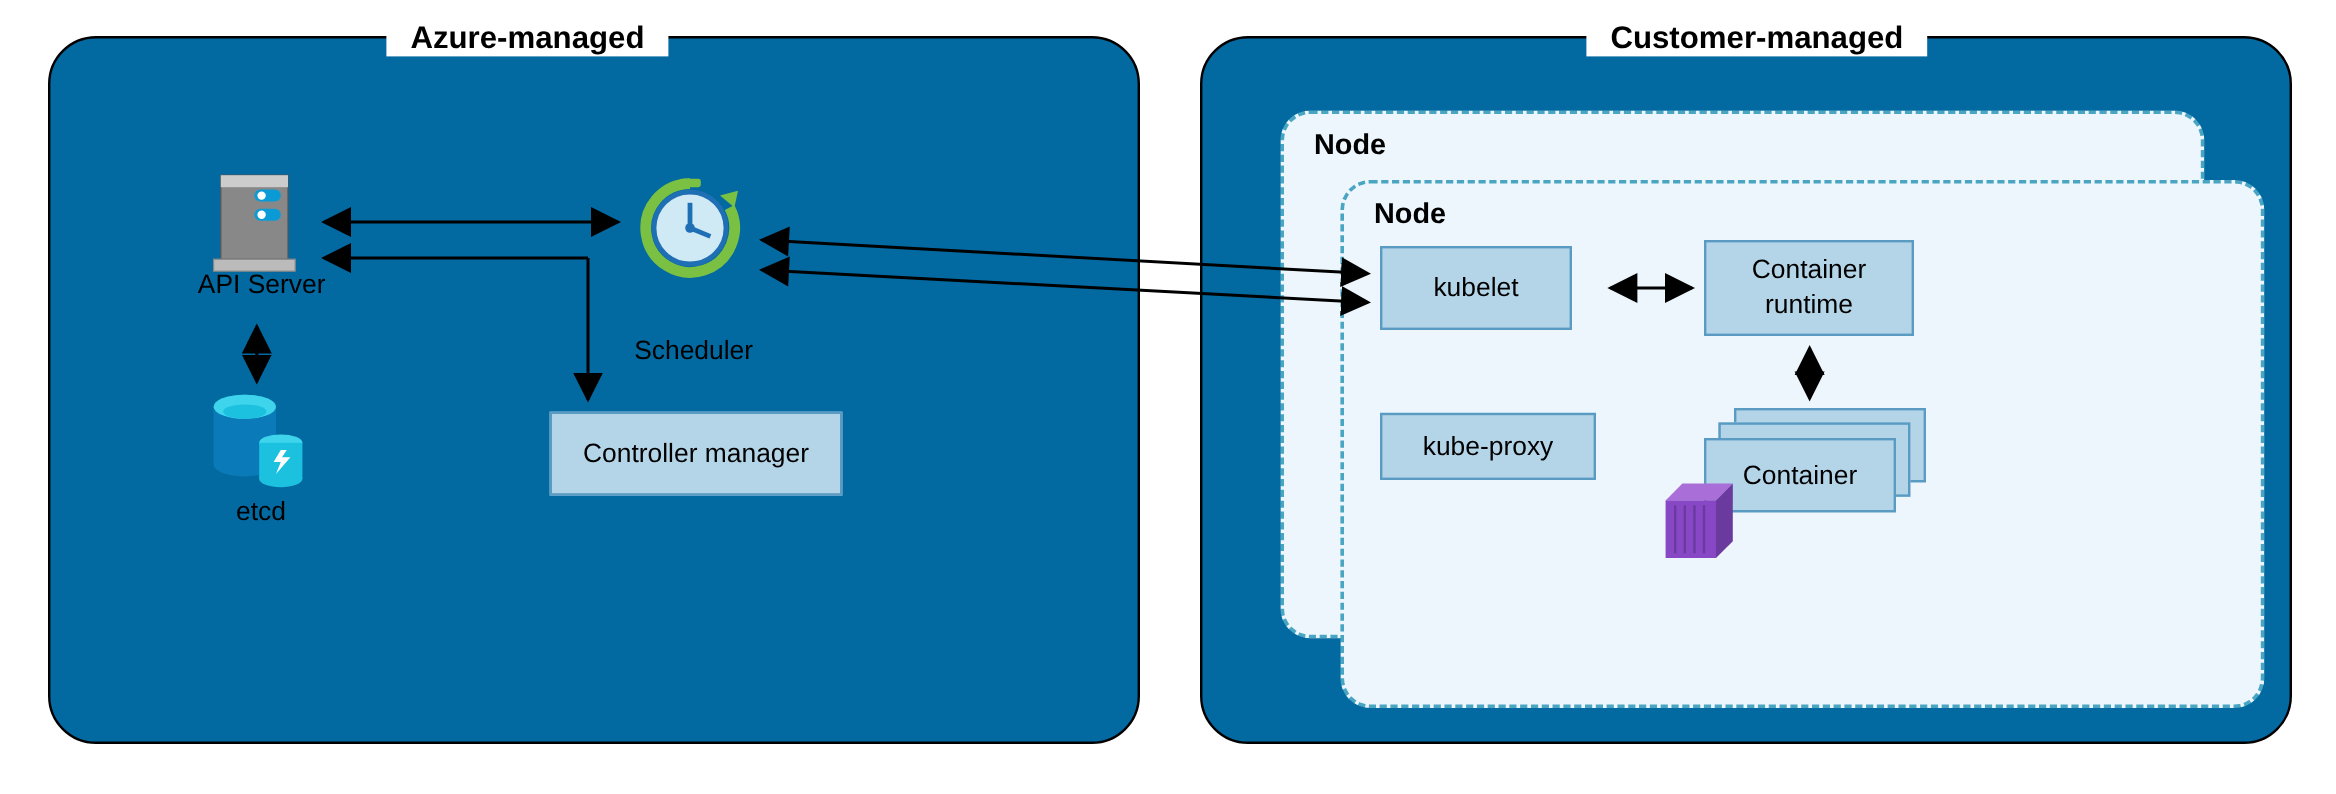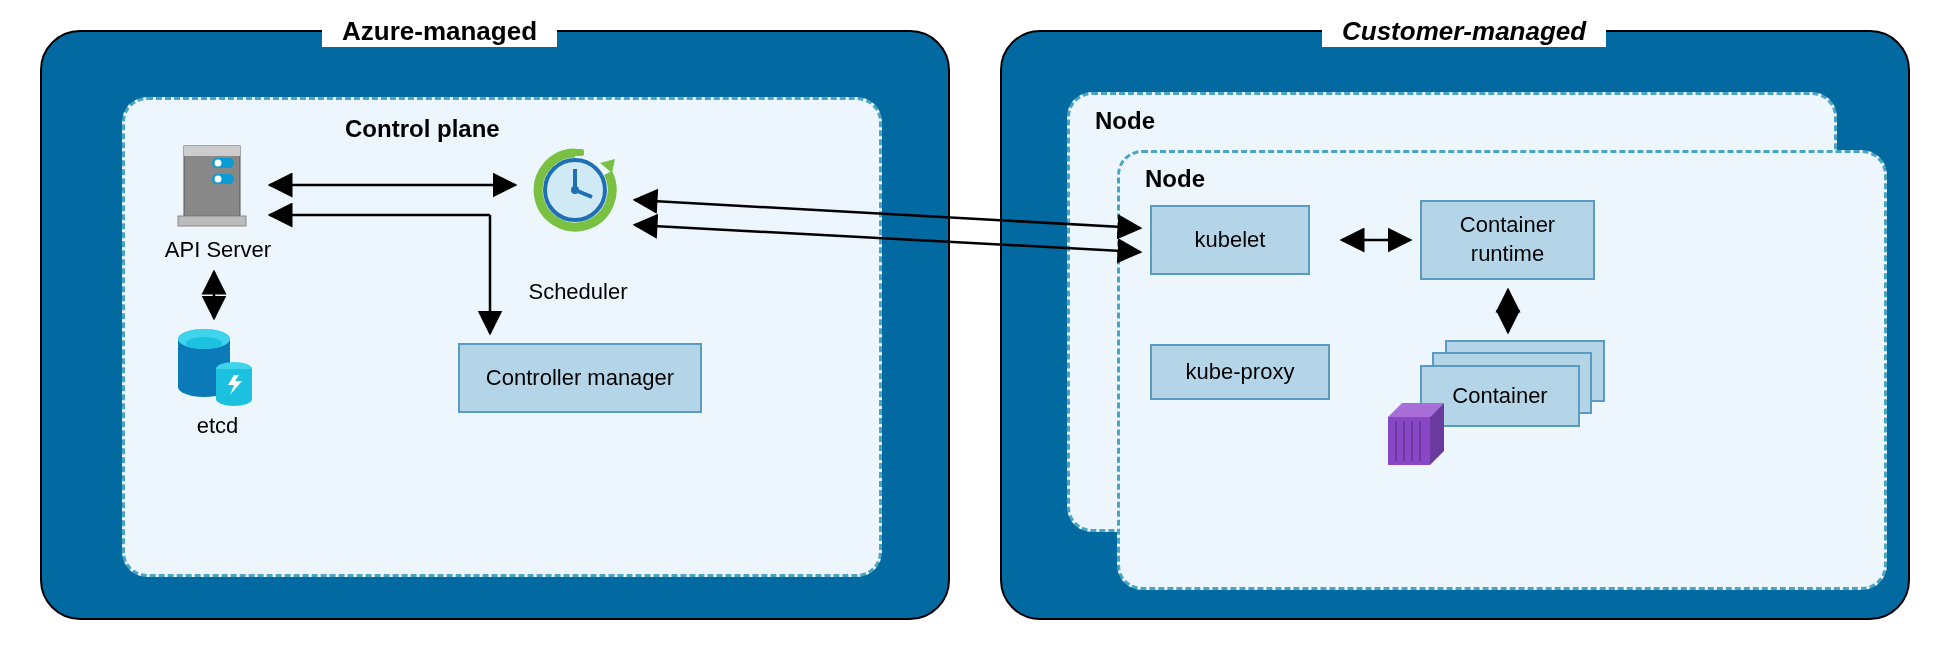--- a/index.html
+++ b/index.html
@@ -109,7 +109,7 @@
 </div>
 
 <div class="outer-panel" style="left:1000px; top:30px; width:910px; height:590px;">
-  <div class="outer-title" style="left:320px;font-style:italic;">Customer-managed</div>
+  <div class="outer-title" style="left:320px;">Customer-managed</div>
 
   <div class="inner-panel" style="left:65px; top:60px; width:770px; height:440px;">
     <div class="inner-title" style="left:25px; top:12px;">Node</div>

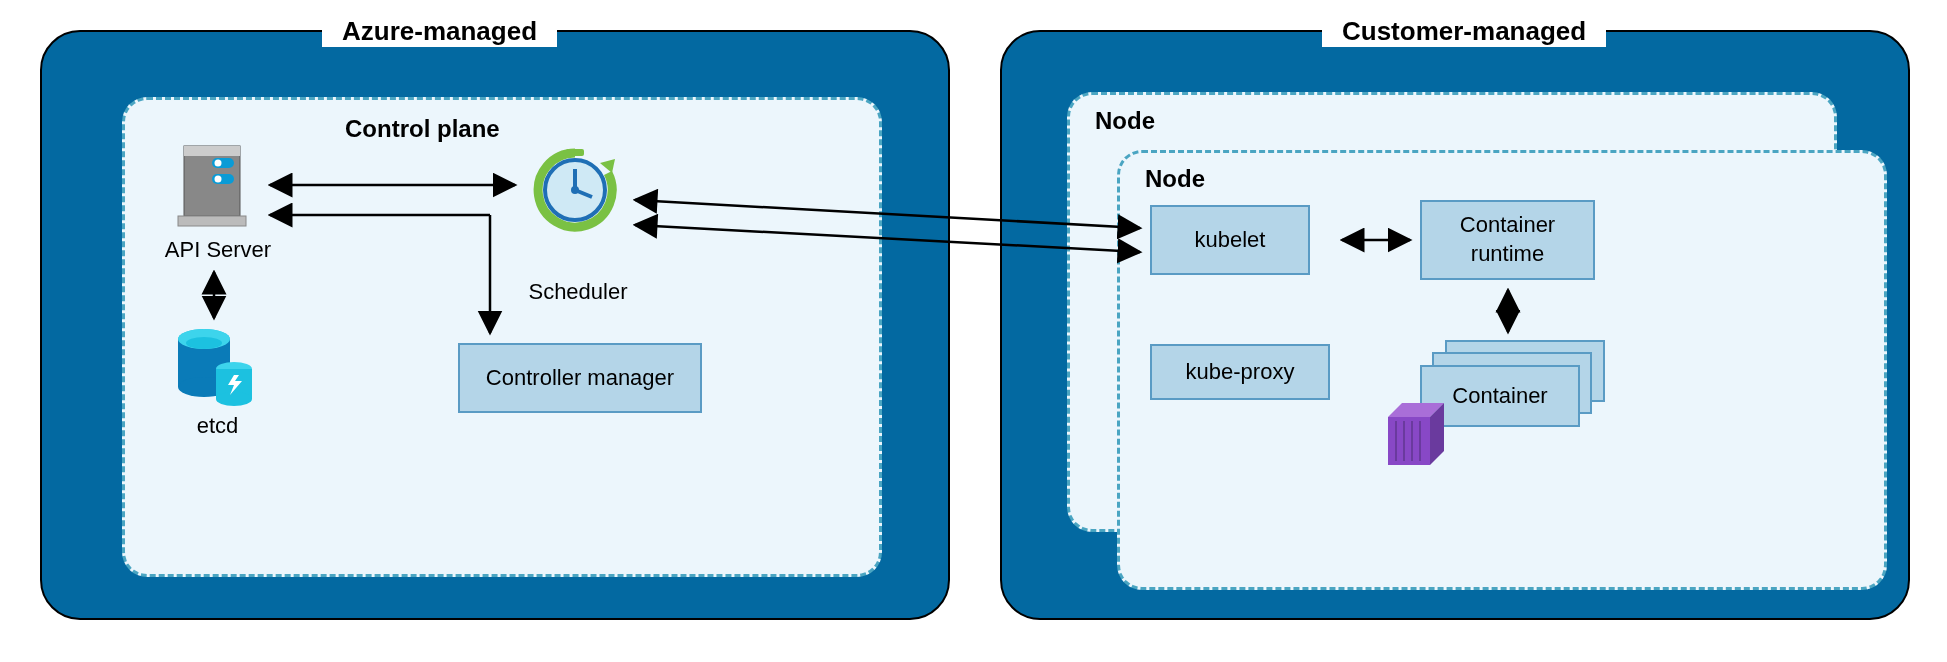--- a/index.html
+++ b/index.html
@@ -64,9 +64,6 @@
 <div class="outer-panel" style="left:40px; top:30px; width:910px; height:590px;">
   <div class="outer-title" style="left:280px;">Azure-managed</div>
 
-  <div class="inner-panel" style="left:80px; top:65px; width:760px; height:480px;">
-    <div class="inner-title" style="left:220px; top:15px;">Control plane</div>
-  </div>
 </div>
 
 <svg class="icon-svg" style="left:172px; top:138px;" width="80" height="95" viewBox="0 0 80 95">

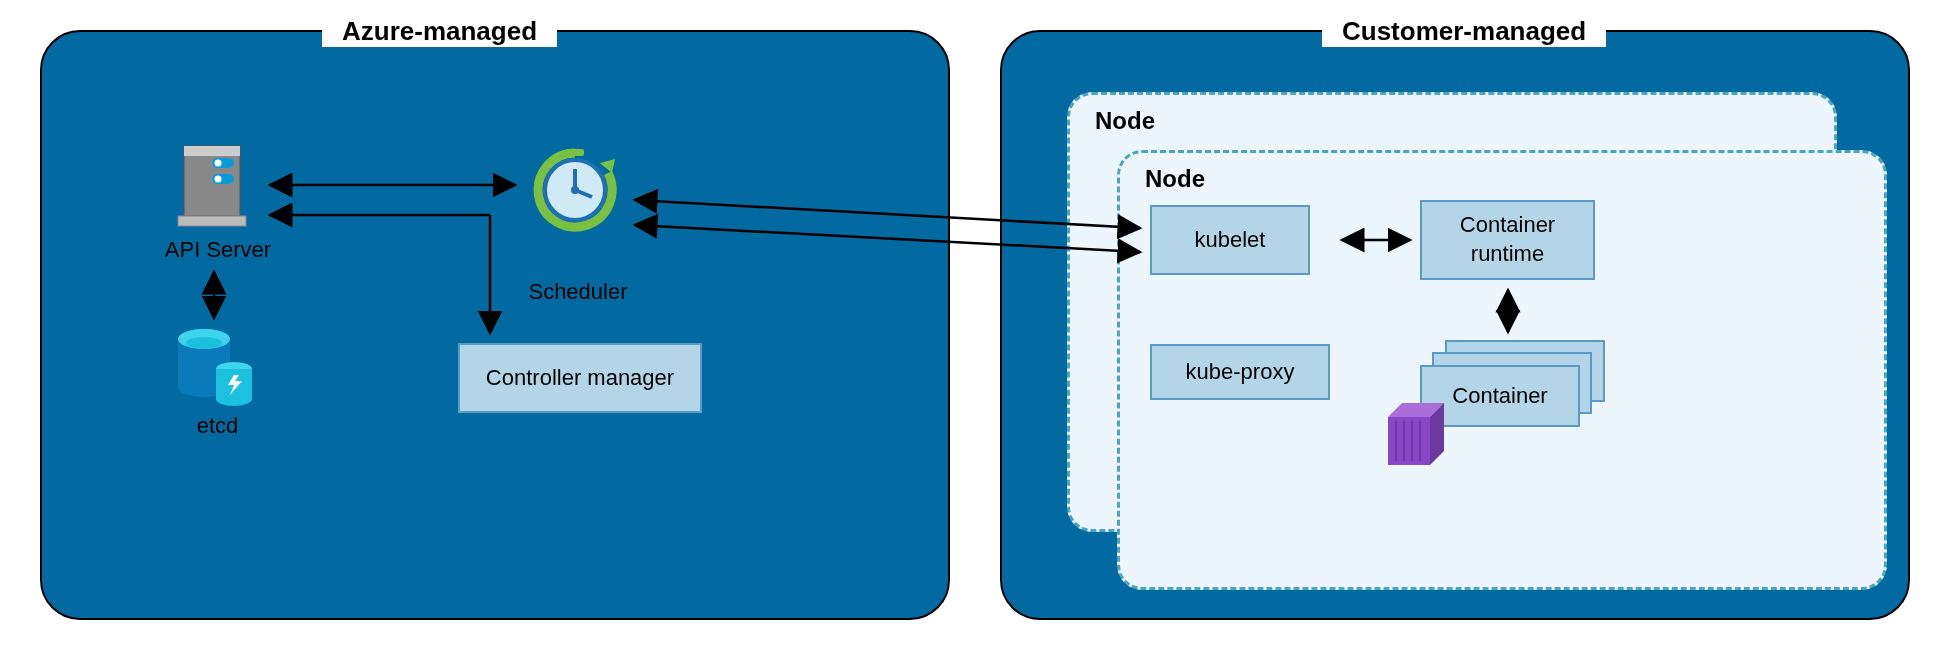--- a/index.html
+++ b/index.html
@@ -75,7 +75,7 @@
   <circle cx="46" cy="41" r="3.5" fill="#fff"></circle>
   <rect x="6" y="78" width="68" height="10" fill="#bbb" stroke="#888"></rect>
 </svg>
-<div class="label" style="left:163px; top:237px; width:110px;text-align:center;">API Server</div>
+<div class="label" style="left:163px; top:224px; width:110px;text-align:center;">API Server</div>
 
 <svg class="icon-svg" style="left:530px; top:145px;" width="90" height="90" viewBox="0 0 90 90">
   <path d="M 45 8 A 37 37 0 1 0 78 28" fill="none" stroke="#7ac143" stroke-width="9"></path>

